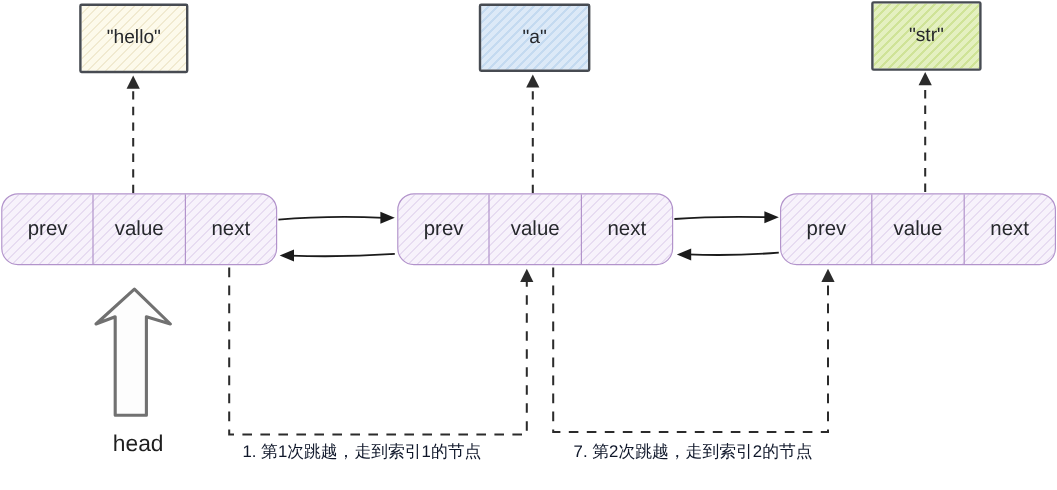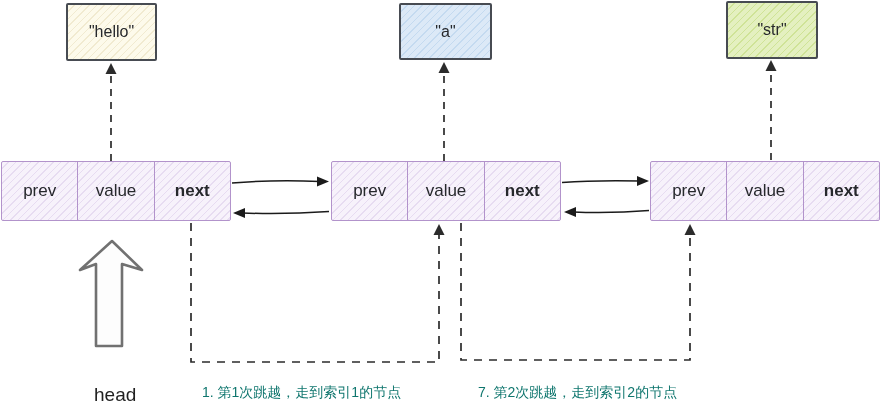--- a/index.html
+++ b/index.html
@@ -11,7 +11,7 @@
 
   .node{
     position:absolute;display:flex;height:60px;width:230px;top:161px;
-    border:1.6px solid #b293cb;border-radius:2px;box-sizing:border-box;
+    border:1.6px solid #b293cb;border-radius:14px;box-sizing:border-box;
     background:repeating-linear-gradient(135deg,#f7f2fb 0px,#f7f2fb 4px,#e7dcf1 4px,#e7dcf1 5.3px);
   }
   #node-0{left:1px;} #node-1{left:331px;} #node-2{left:650px;}

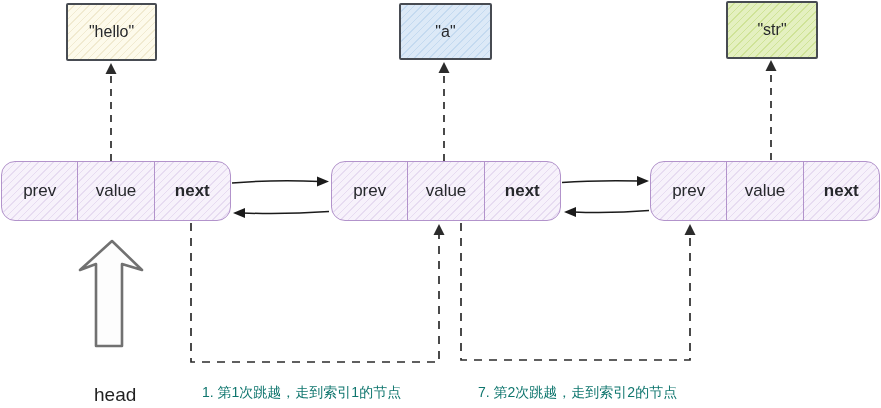--- a/index.html
+++ b/index.html
@@ -19,7 +19,7 @@
     flex:1;display:flex;align-items:center;justify-content:center;
     font-size:17px;color:#26282c;border-right:1.6px solid #b293cb;
   }
-  .cell:last-child{border-right:none;font-weight:bold;}
+  .cell:last-child{border-right:none;}
 
   .vbox{
     position:absolute;display:flex;align-items:center;justify-content:center;

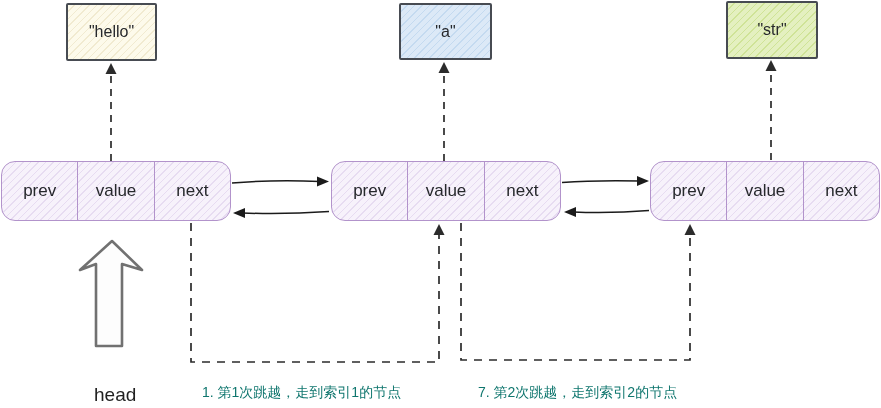--- a/index.html
+++ b/index.html
@@ -33,7 +33,7 @@
     background:repeating-linear-gradient(135deg,#e4f0c0 0px,#e4f0c0 4px,#cfe397 4px,#cfe397 5.3px);}
 
   .head-label{
-    position:absolute;left:94px;top:360px;font-size:19px;color:#1f1f1f;margin-top:24px;
+    position:absolute;left:94px;top:360px;font-size:19px;color:#1f1f1f;
   }
   .annotation{
     position:absolute;top:384px;font-size:14px;color:#0f766e;white-space:nowrap;

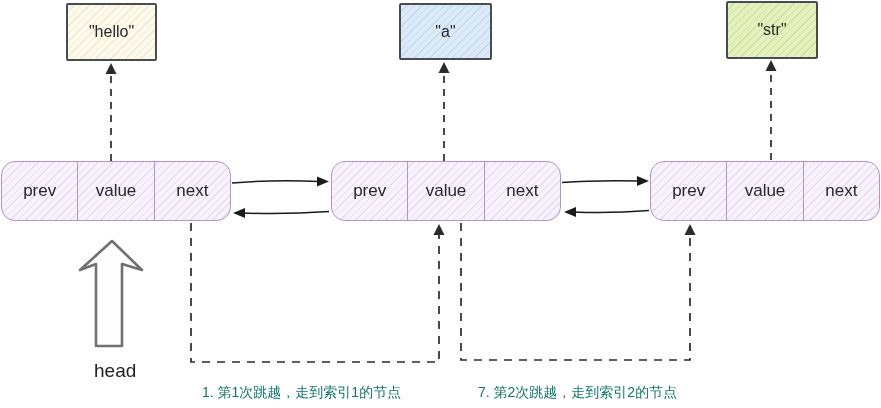--- a/index.html
+++ b/index.html
@@ -36,7 +36,7 @@
     position:absolute;left:94px;top:360px;font-size:19px;color:#1f1f1f;
   }
   .annotation{
-    position:absolute;top:384px;font-size:14px;color:#0f766e;white-space:nowrap;
+    position:absolute;top:368px;font-size:14px;color:#0f172a;white-space:nowrap;
   }
   #annotation-0{left:202px;}
   #annotation-1{left:478px;}

